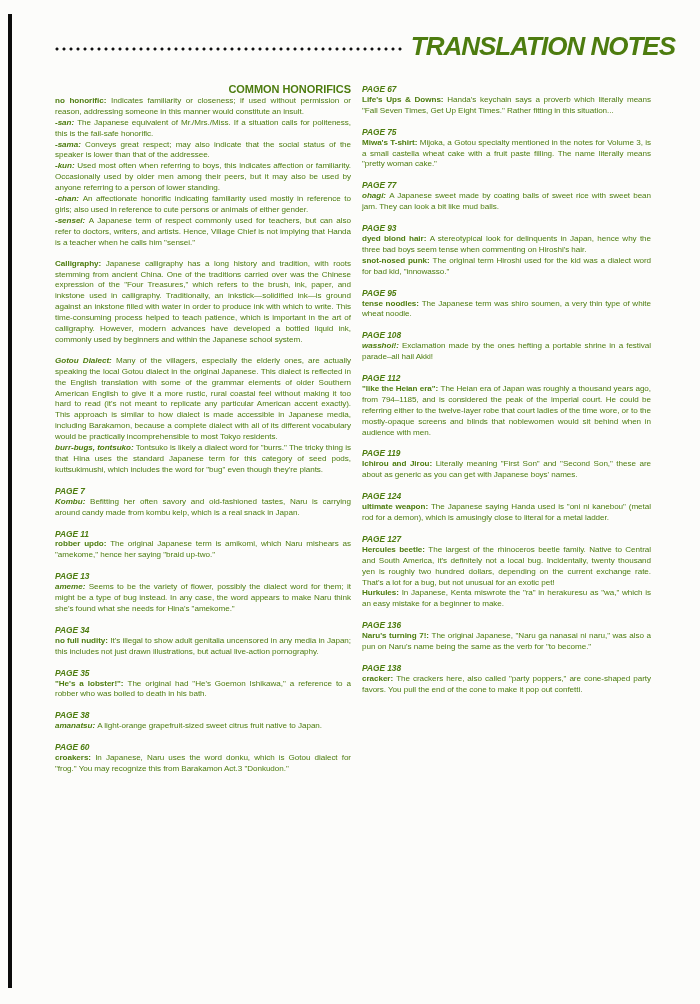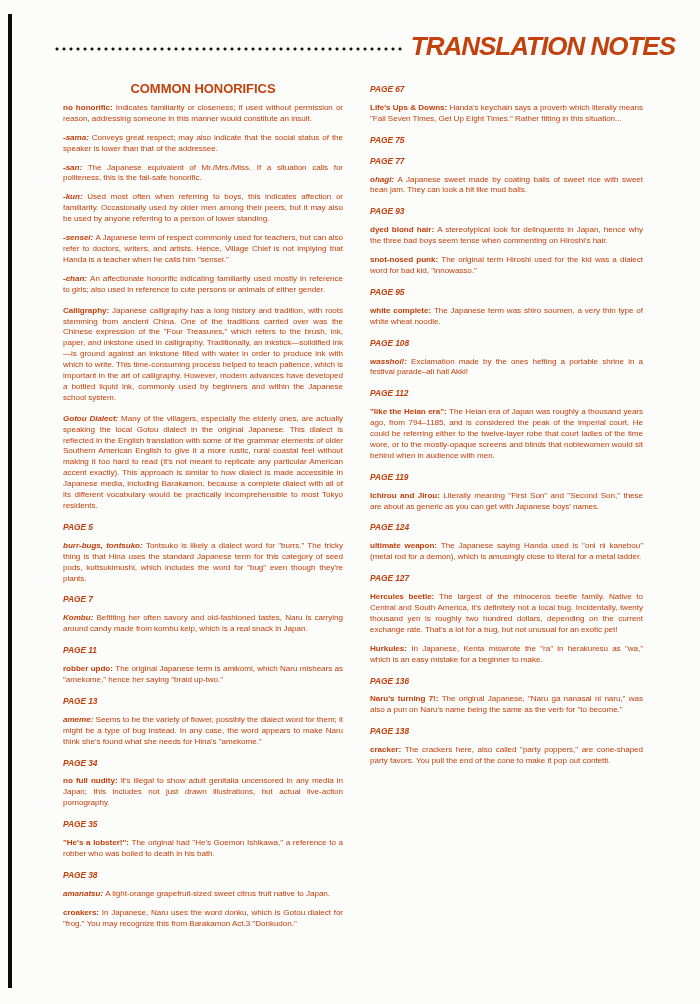--- a/index.html
+++ b/index.html
@@ -4,7 +4,7 @@
 <style>
   html,body{margin:0;padding:0;background:#e8e8e6;}
   .page{position:relative;width:700px;height:1004px;background:#fcfcfa;overflow:hidden;
-        font-family:"Liberation Sans",sans-serif;color:#c2410c;}
+        font-family:"Liberation Sans",sans-serif;color:#4d7c0f;}
   .spine{position:absolute;left:8px;top:14px;width:4px;height:974px;background:#0c0c0c;}
   .header{position:absolute;left:55px;right:25px;top:30px;height:32px;display:flex;align-items:center;}
   .leader{flex:1;height:5px;margin-right:8px;margin-top:6px;

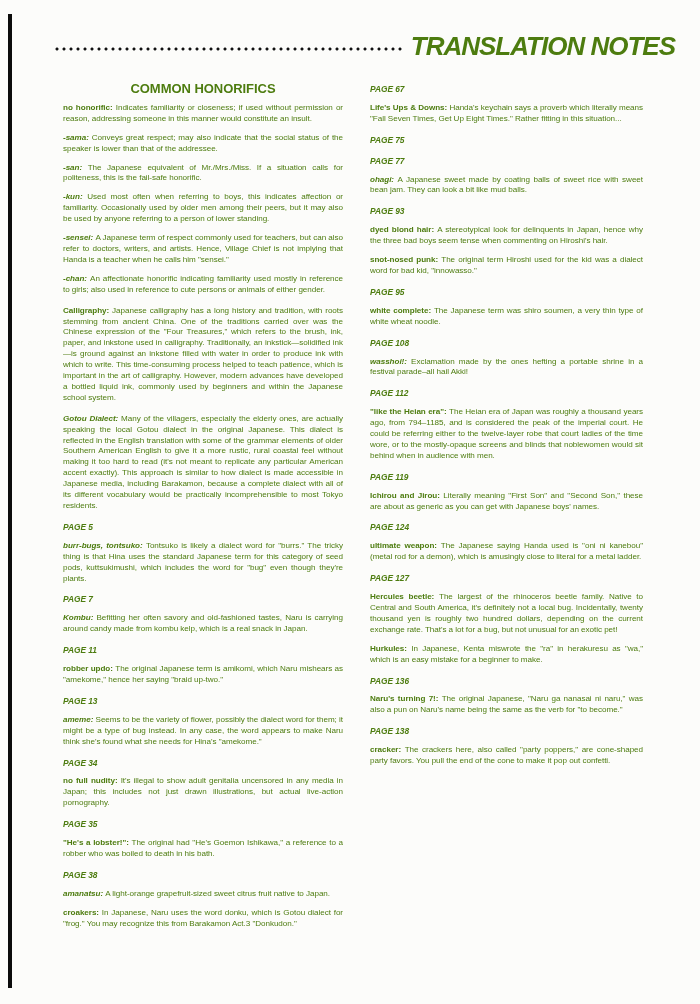--- a/index.html
+++ b/index.html
@@ -16,7 +16,7 @@
   .col-left{left:55px;width:296px;}
   .col-right{left:362px;width:289px;}
   p{margin:8px;}
-  .hh{font-weight:bold;font-size:13px;margin:0 0 1px 0;text-align:center;}
+  .hh{font-weight:bold;font-size:11px;margin:0 0 1px 0;text-align:right;}
   .ph{font-weight:bold;font-style:italic;font-size:8.4px;margin-top:10px;text-align:left;}
   .ph.first{margin-top:0;}
   .sect{margin-top:10px;}

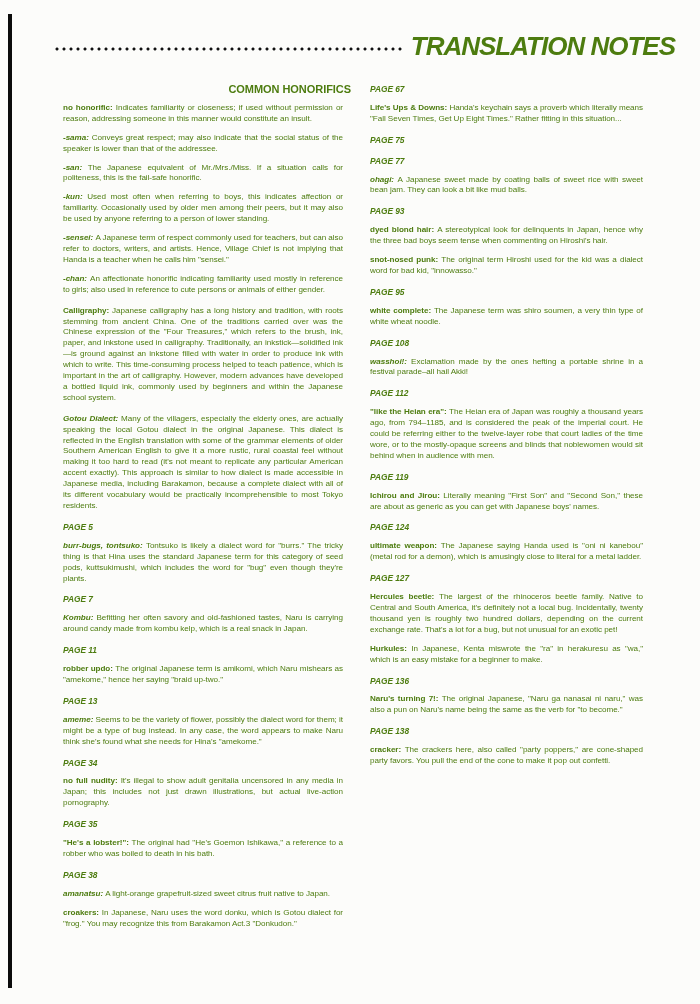--- a/index.html
+++ b/index.html
@@ -15,7 +15,7 @@
        letter-spacing:-0.05px;}
   .col-left{left:55px;width:296px;}
   .col-right{left:362px;width:289px;}
-  p{margin:8px;}
+  p{margin:0;}
   .hh{font-weight:bold;font-size:11px;margin:0 0 1px 0;text-align:right;}
   .ph{font-weight:bold;font-style:italic;font-size:8.4px;margin-top:10px;text-align:left;}
   .ph.first{margin-top:0;}

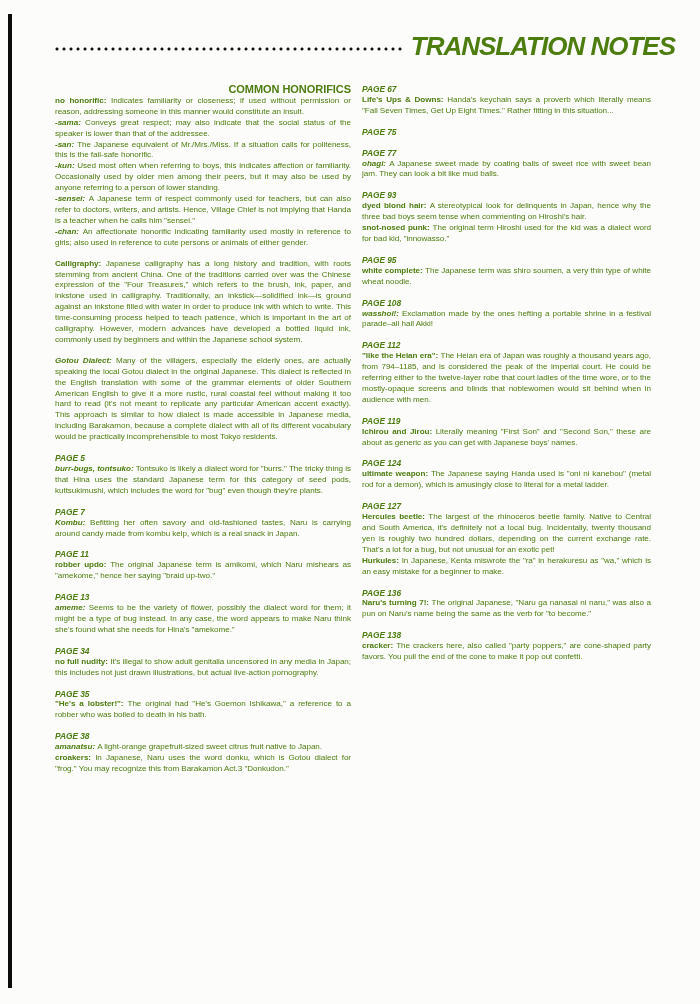--- a/index.html
+++ b/index.html
@@ -38,8 +38,8 @@
     <p class="hh">COMMON HONORIFICS</p>
 
     <p><b class="tm"><span>no honorific</span><span>: </span></b><span>Indicates familiarity or closeness; if used without permission or reason, addressing someone in this manner would constitute an insult.</span></p>
+    <p><b class="tm it"><span>-san</span><span>: </span></b><span>The Japanese equivalent of Mr./Mrs./Miss. If a situation calls for politeness, this is the fail-safe honorific.</span></p>
     <p><b class="tm it"><span>-sama</span><span>: </span></b><span>Conveys great respect; may also indicate that the social status of the speaker is lower than that of the addressee.</span></p>
-    <p><b class="tm it"><span>-san</span><span>: </span></b><span>The Japanese equivalent of Mr./Mrs./Miss. If a situation calls for politeness, this is the fail-safe honorific.</span></p>
     <p><b class="tm it"><span>-kun</span><span>: </span></b><span>Used most often when referring to boys, this indicates affection or familiarity. Occasionally used by older men among their peers, but it may also be used by anyone referring to a person of lower standing.</span></p>
     <p><b class="tm it"><span>-sensei</span><span>: </span></b><span>A Japanese term of respect commonly used for teachers, but can also refer to doctors, writers, and artists. Hence, Village Chief is not implying that Handa is a teacher when he calls him "sensei."</span></p>
     <p><b class="tm it"><span>-chan</span><span>: </span></b><span>An affectionate honorific indicating familiarity used mostly in reference to girls; also used in reference to cute persons or animals of either gender.</span></p>

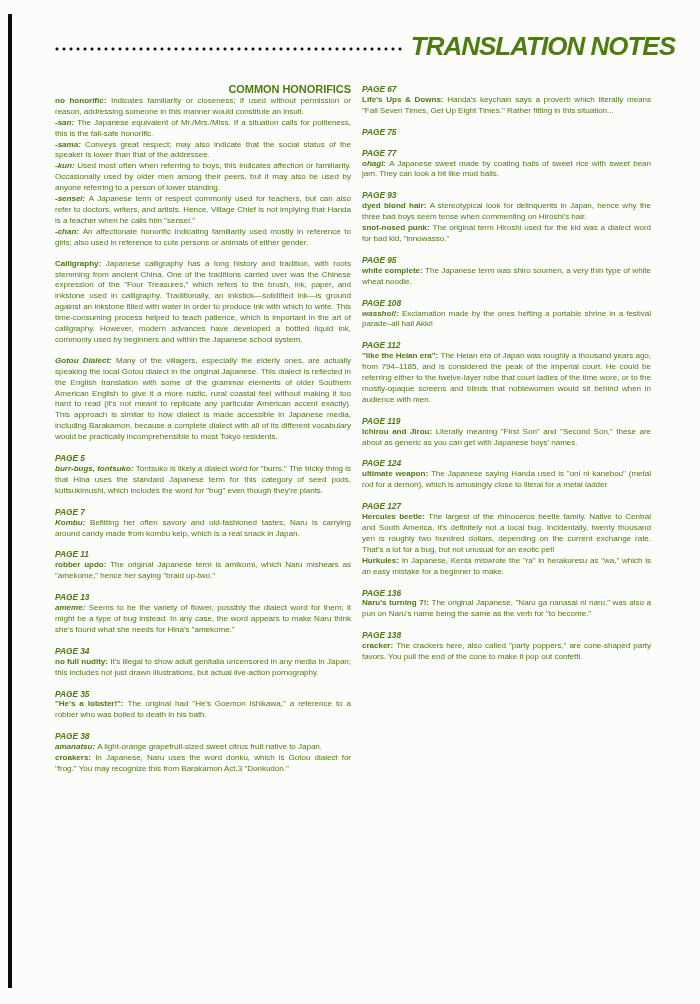--- a/index.html
+++ b/index.html
@@ -77,6 +77,7 @@
     <p><b class="tm"><span>Life's Ups &amp; Downs</span><span>: </span></b><span>Handa's keychain says a proverb which literally means "Fall Seven Times, Get Up Eight Times." Rather fitting in this situation...</span></p>
 
     <p class="ph">PAGE 75</p>
+    <p><b class="tm"><span>Miwa's T-shirt</span><span>: </span></b><span>Mijoka, a Gotou specialty mentioned in the notes for Volume 3, is a small castella wheat cake with a fruit paste filling. The name literally means "pretty woman cake."</span></p>
 
     <p class="ph">PAGE 77</p>
     <p><b class="tm it"><span>ohagi</span><span>: </span></b><span>A Japanese sweet made by coating balls of sweet rice with sweet bean jam. They can look a bit like mud balls.</span></p>

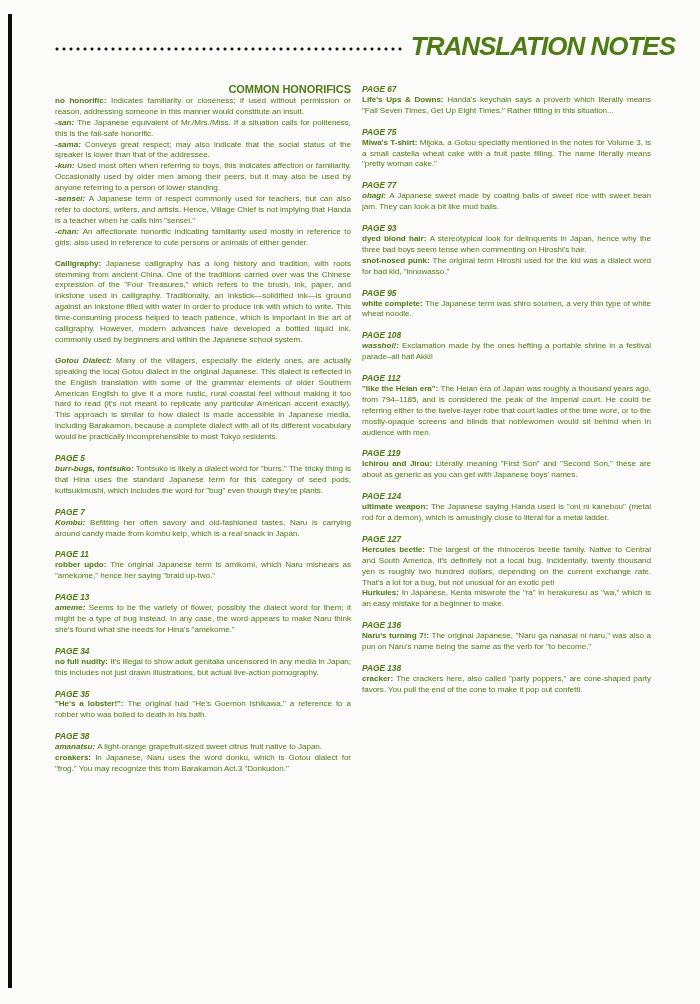--- a/index.html
+++ b/index.html
@@ -41,8 +41,8 @@
     <p><b class="tm it"><span>-san</span><span>: </span></b><span>The Japanese equivalent of Mr./Mrs./Miss. If a situation calls for politeness, this is the fail-safe honorific.</span></p>
     <p><b class="tm it"><span>-sama</span><span>: </span></b><span>Conveys great respect; may also indicate that the social status of the speaker is lower than that of the addressee.</span></p>
     <p><b class="tm it"><span>-kun</span><span>: </span></b><span>Used most often when referring to boys, this indicates affection or familiarity. Occasionally used by older men among their peers, but it may also be used by anyone referring to a person of lower standing.</span></p>
+    <p><b class="tm it"><span>-chan</span><span>: </span></b><span>An affectionate honorific indicating familiarity used mostly in reference to girls; also used in reference to cute persons or animals of either gender.</span></p>
     <p><b class="tm it"><span>-sensei</span><span>: </span></b><span>A Japanese term of respect commonly used for teachers, but can also refer to doctors, writers, and artists. Hence, Village Chief is not implying that Handa is a teacher when he calls him "sensei."</span></p>
-    <p><b class="tm it"><span>-chan</span><span>: </span></b><span>An affectionate honorific indicating familiarity used mostly in reference to girls; also used in reference to cute persons or animals of either gender.</span></p>
 
     <p class="sect"><b class="tm"><span>Calligraphy</span><span>: </span></b><span>Japanese calligraphy has a long history and tradition, with roots stemming from ancient China. One of the traditions carried over was the Chinese expression of the "Four Treasures," which refers to the brush, ink, paper, and inkstone used in calligraphy. Traditionally, an inkstick—solidified ink—is ground against an inkstone filled with water in order to produce ink with which to write. This time-consuming process helped to teach patience, which is important in the art of calligraphy. However, modern advances have developed a bottled liquid ink, commonly used by beginners and within the Japanese school system.</span></p>
 

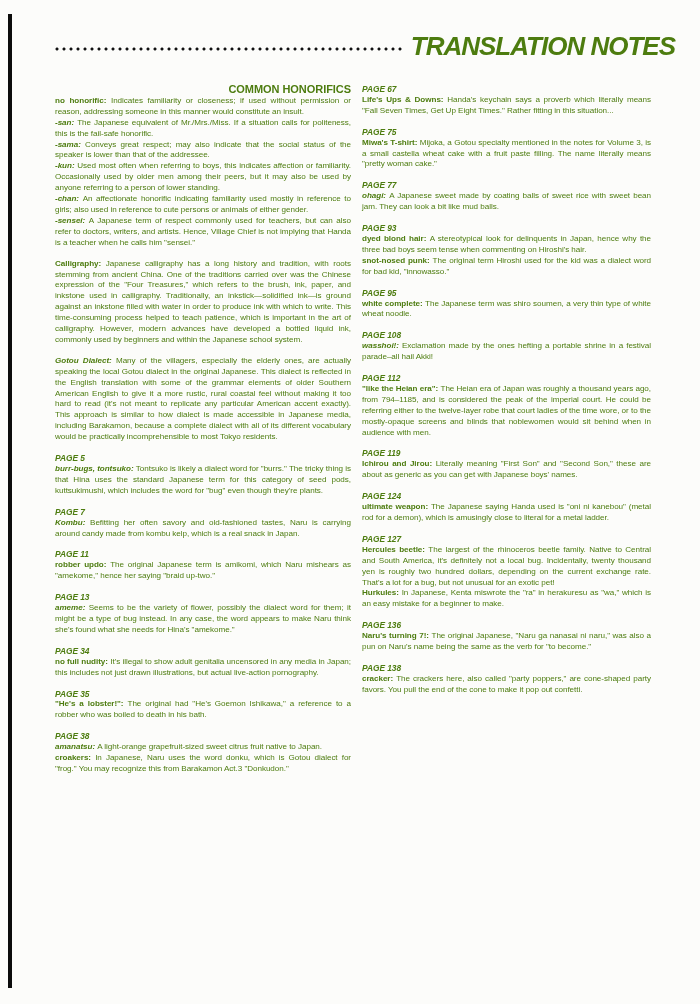--- a/index.html
+++ b/index.html
@@ -88,7 +88,7 @@
     <p><b class="tm"><span>snot-nosed punk</span><span>: </span></b><span>The original term Hiroshi used for the kid was a dialect word for bad kid, "innowasso."</span></p>
 
     <p class="ph">PAGE 95</p>
-    <p><b class="tm"><span>white complete</span><span>: </span></b><span>The Japanese term was shiro soumen, a very thin type of white wheat noodle.</span></p>
+    <p><b class="tm"><span>tense noodles</span><span>: </span></b><span>The Japanese term was shiro soumen, a very thin type of white wheat noodle.</span></p>
 
     <p class="ph">PAGE 108</p>
     <p><b class="tm it"><span>wasshoi!</span><span>: </span></b><span>Exclamation made by the ones hefting a portable shrine in a festival parade–all hail Akki!</span></p>

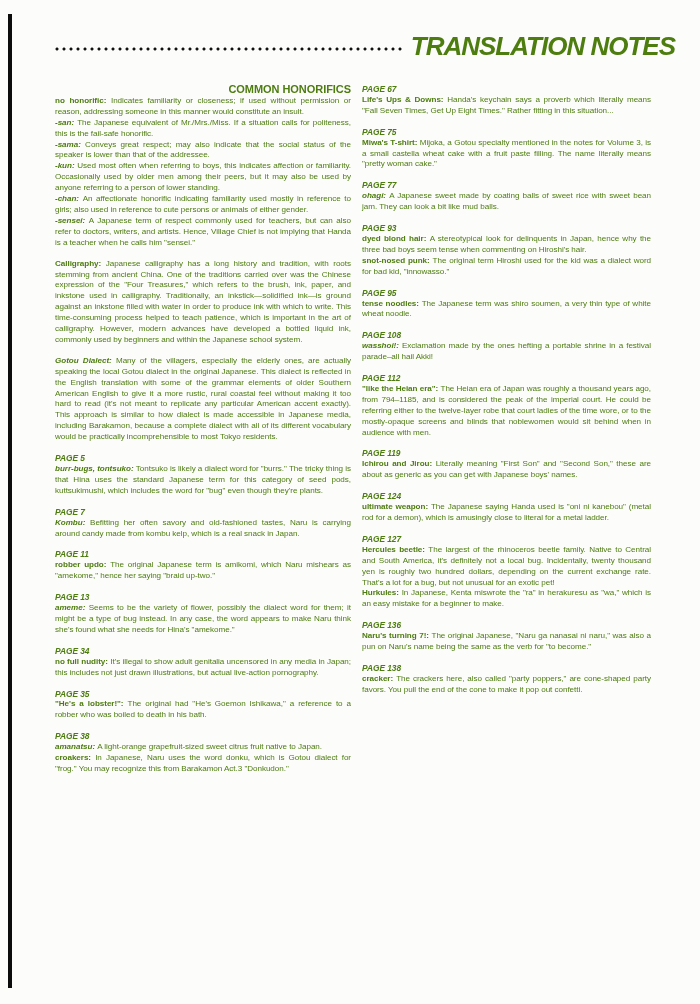--- a/index.html
+++ b/index.html
@@ -48,7 +48,6 @@
 
     <p class="sect"><b class="tm it"><span>Gotou Dialect</span><span>: </span></b><span>Many of the villagers, especially the elderly ones, are actually speaking the local Gotou dialect in the original Japanese. This dialect is reflected in the English translation with some of the grammar elements of older Southern American English to give it a more rustic, rural coastal feel without making it too hard to read (it's not meant to replicate any particular American accent exactly). This approach is similar to how dialect is made accessible in Japanese media, including Barakamon, because a complete dialect with all of its different vocabulary would be practically incomprehensible to most Tokyo residents.</span></p>
 
-    <p class="ph">PAGE 5</p>
     <p><b class="tm it"><span>burr-bugs, tontsuko</span><span>: </span></b><span>Tontsuko is likely a dialect word for "burrs." The tricky thing is that Hina uses the standard Japanese term for this category of seed pods, kuttsukimushi, which includes the word for "bug" even though they're plants.</span></p>
 
     <p class="ph">PAGE 7</p>

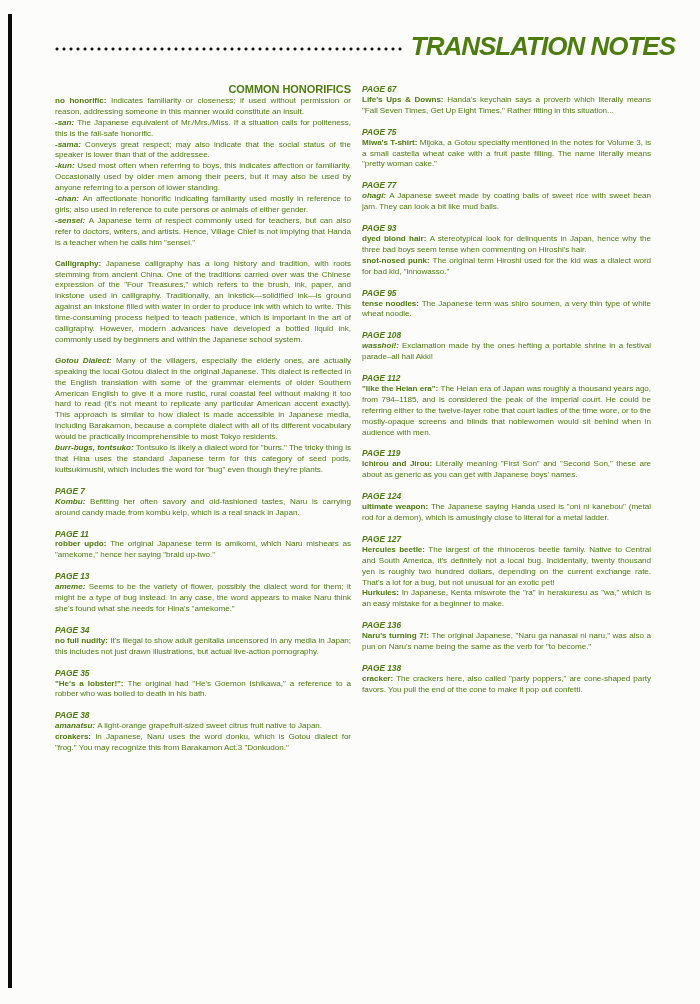--- a/index.html
+++ b/index.html
@@ -68,6 +68,7 @@
     <p class="ph">PAGE 38</p>
     <p><b class="tm it"><span>amanatsu</span><span>: </span></b><span>A light-orange grapefruit-sized sweet citrus fruit native to Japan.</span></p>
 
+    <p class="ph">PAGE 60</p>
     <p><b class="tm"><span>croakers</span><span>: </span></b><span>In Japanese, Naru uses the word donku, which is Gotou dialect for "frog." You may recognize this from Barakamon Act.3 "Donkudon."</span></p>
   </div>
 

